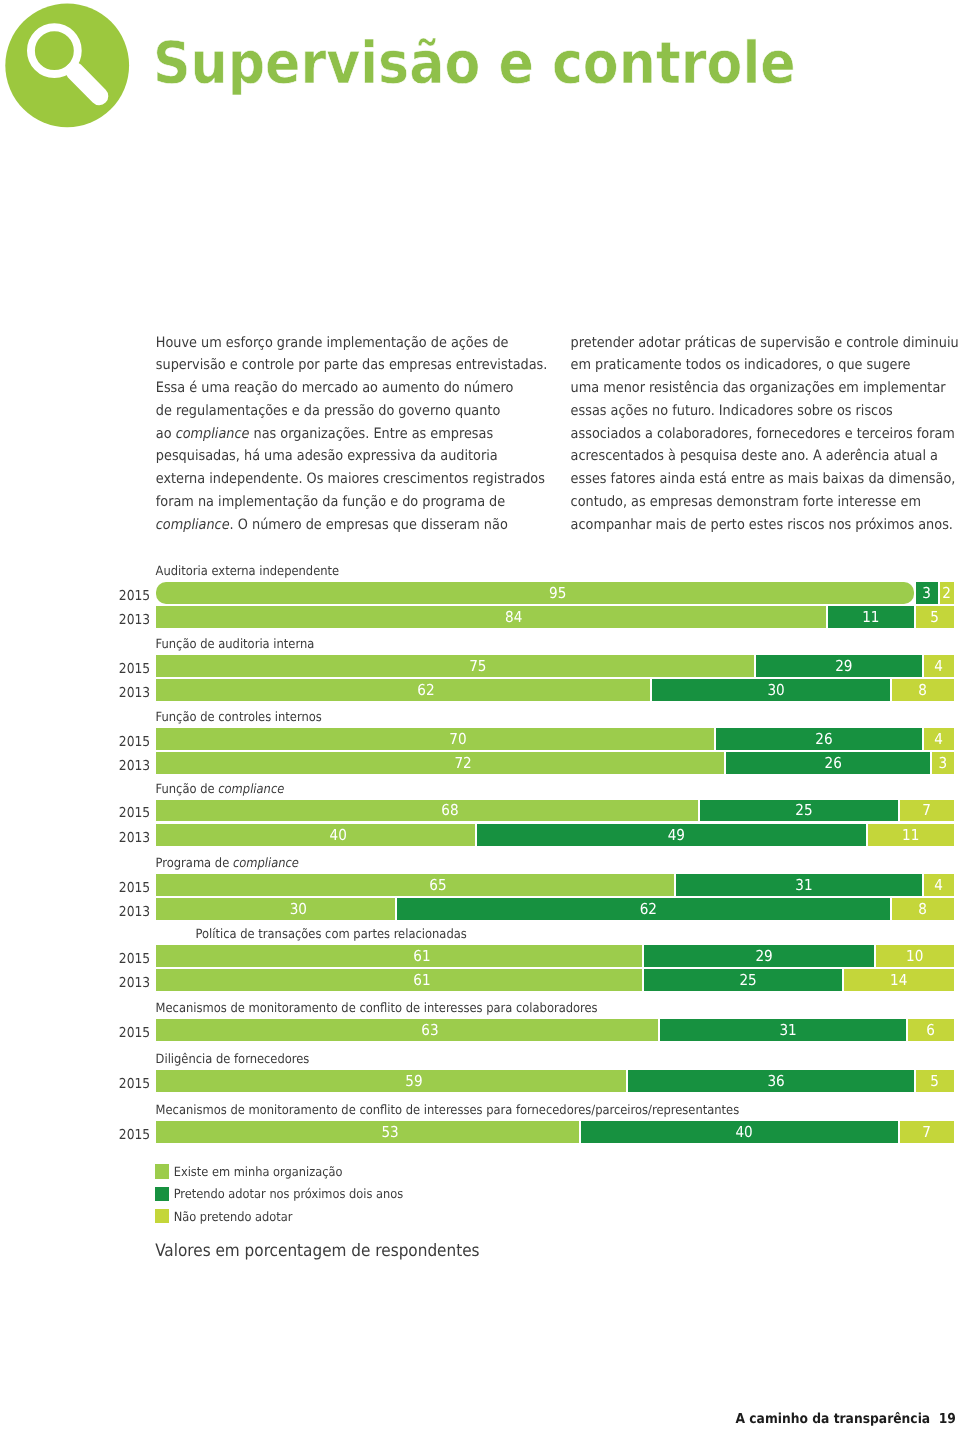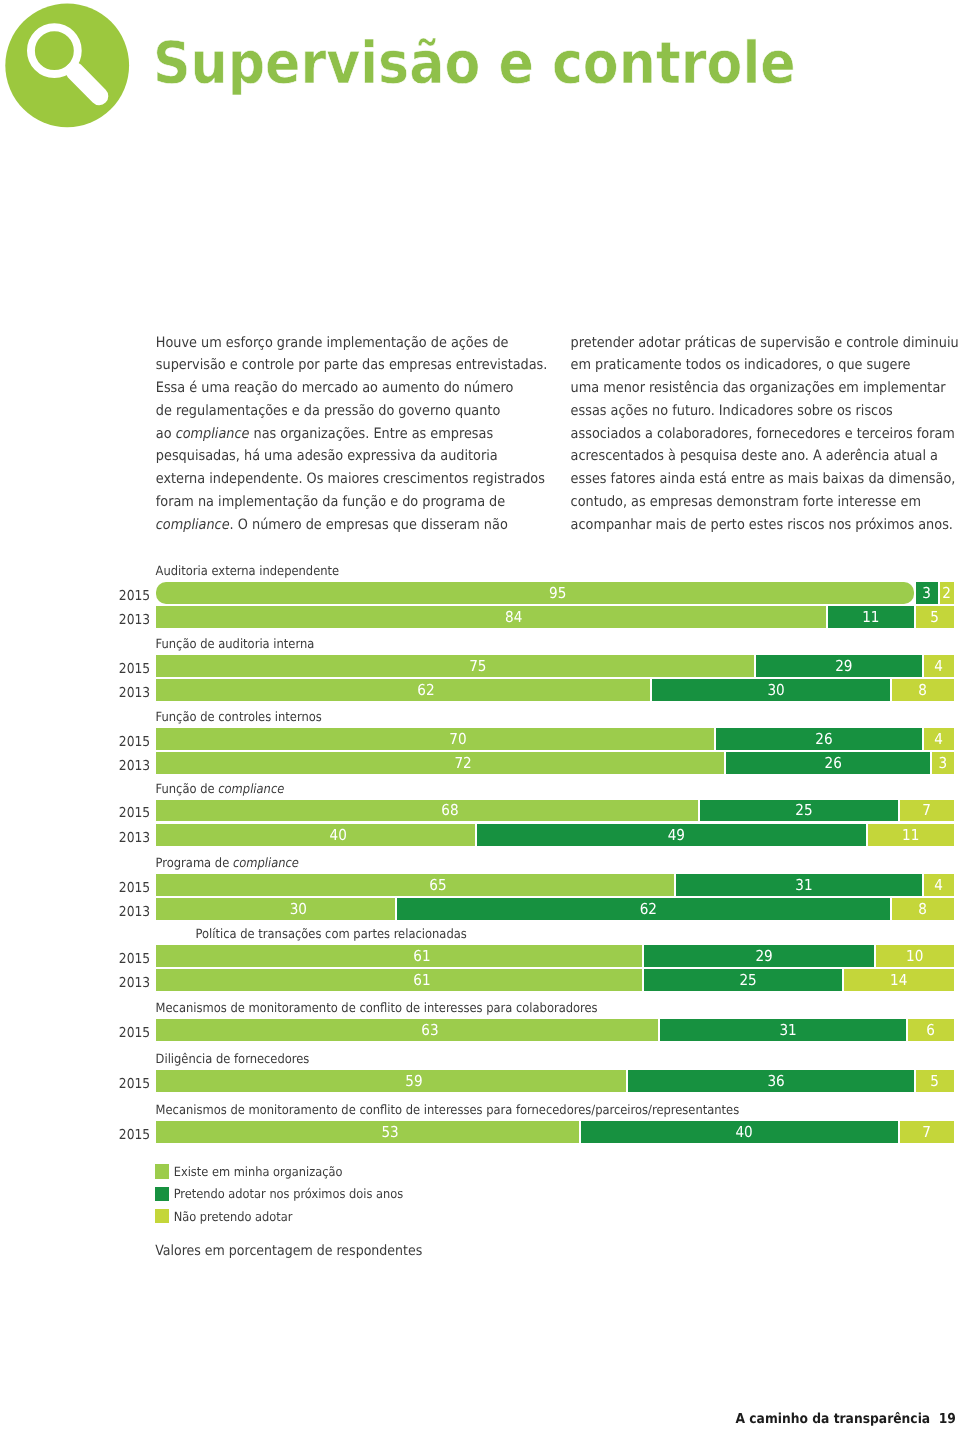--- a/index.html
+++ b/index.html
@@ -38,7 +38,7 @@
   .lg-item{position:absolute;left:154.9px;height:14.3px;}
   .lg-sw{position:absolute;left:0;top:0;width:13.9px;height:14.3px;}
   .lg-tx{position:absolute;left:18.8px;top:-0.5px;font-family:"DejaVu Sans",sans-serif;font-stretch:condensed;font-size:12.7px;line-height:16px;color:#3b3b3b;white-space:nowrap;}
-  .note{position:absolute;left:155.2px;font-family:"DejaVu Sans",sans-serif;font-stretch:condensed;font-size:14px;line-height:16px;color:#3b3b3b;}
+  .note{position:absolute;left:155.2px;font-family:"DejaVu Sans",sans-serif;font-stretch:condensed;font-size:17px;line-height:16px;color:#3b3b3b;}
 
   
   .foot{position:absolute;left:735.5px;top:1411px;font-family:"DejaVu Sans",sans-serif;font-stretch:condensed;font-size:13.7px;line-height:16px;font-weight:bold;color:#1c1c1c;white-space:pre;}

